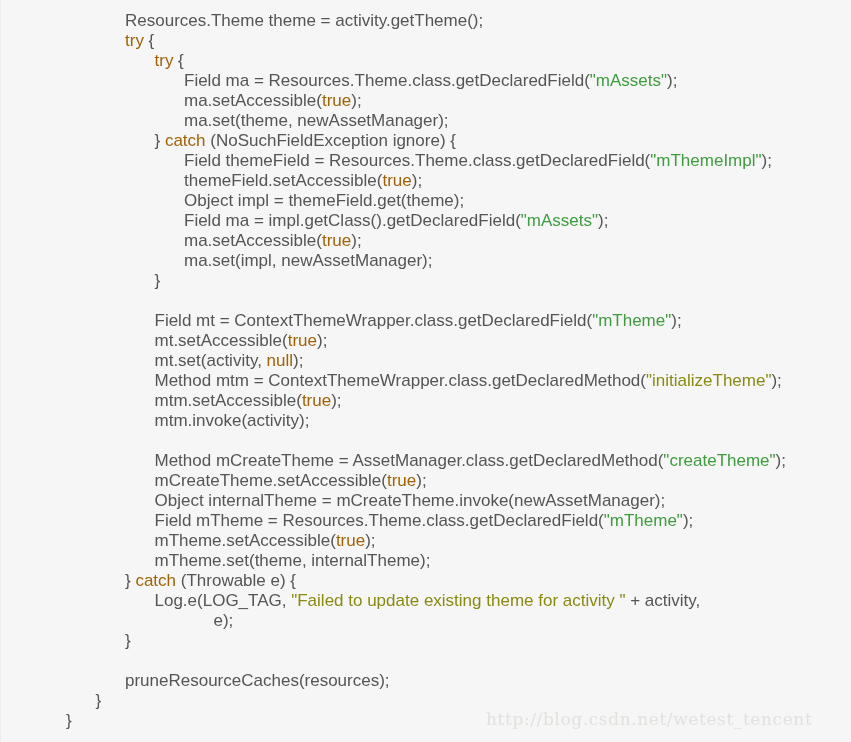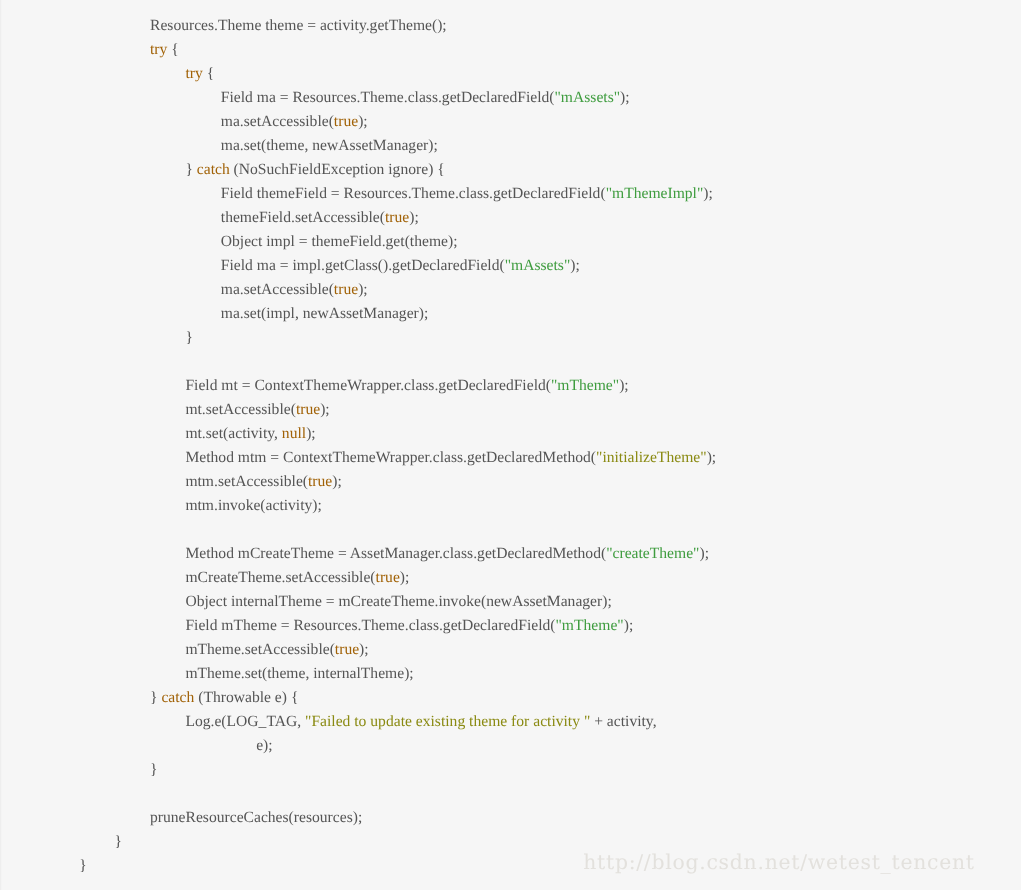--- a/index.html
+++ b/index.html
@@ -28,8 +28,8 @@
   #code-listing {
     margin: 0;
     padding: 11px 0 0 0;
-    font-family: Liberation Serif, serif;
-    font-size: 13px;
+    font-family: Liberation Sans, sans-serif;
+    font-size: 17px;
     line-height: 20px;
     color: #555555;
     white-space: pre;

